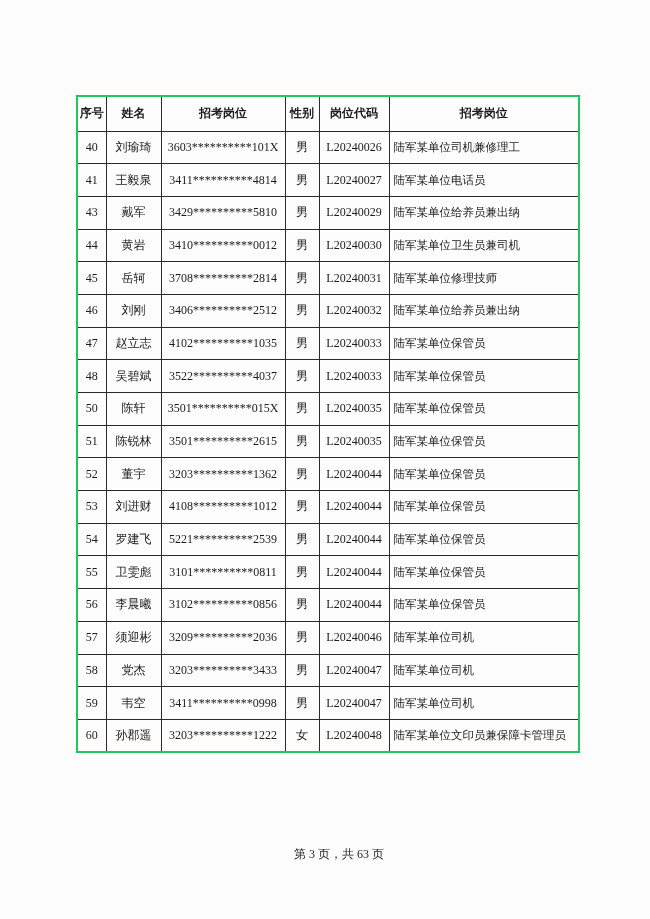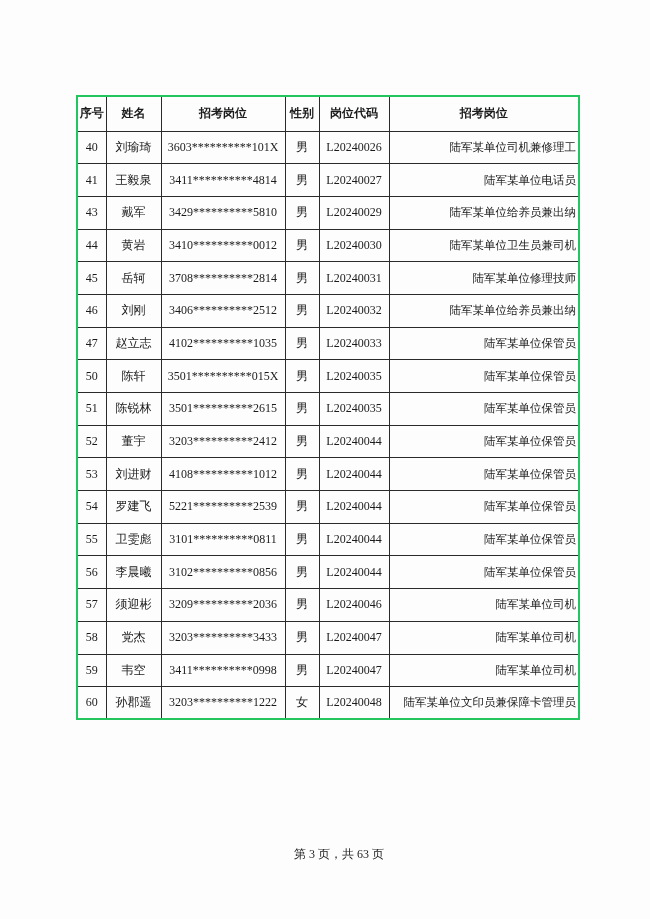--- a/index.html
+++ b/index.html
@@ -44,7 +44,7 @@
   }
   table.roster td.col-2 { font-size: 12px; letter-spacing: 0; margin-left: 11px; }
   table.roster td.col-5 {
-    text-align: right;
+    text-align: left;
     padding-left: 4px;
     font-size: 11.5px;
   }

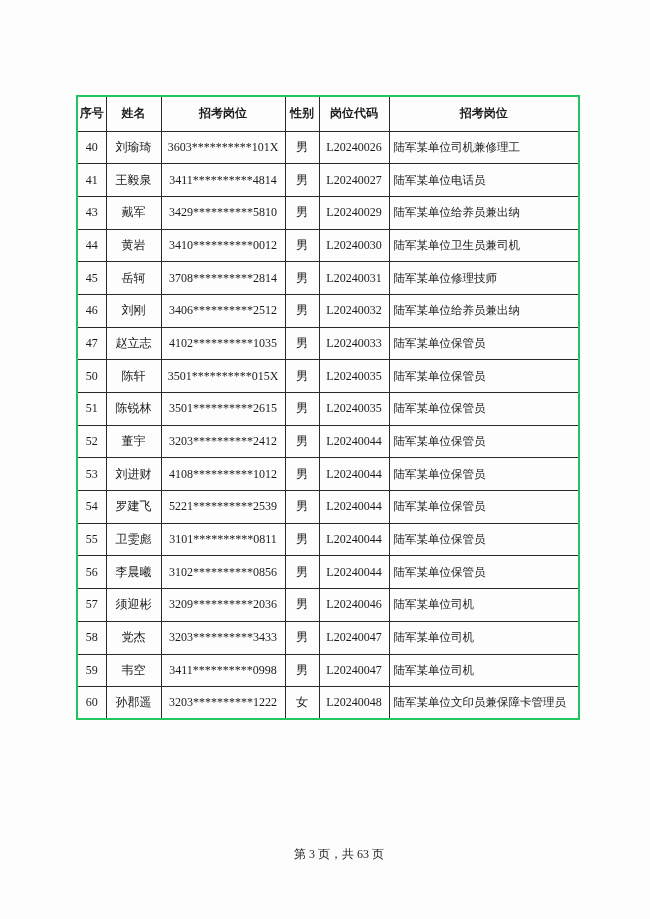--- a/index.html
+++ b/index.html
@@ -147,6 +147,14 @@
           <td class="col-5">陆军某单位保管员</td>
         </tr>
         <tr>
+          <td class="col-0">48</td>
+          <td class="col-1">吴碧斌</td>
+          <td class="col-2">3522**********4037</td>
+          <td class="col-3">男</td>
+          <td class="col-4">L20240033</td>
+          <td class="col-5">陆军某单位保管员</td>
+        </tr>
+        <tr>
           <td class="col-0">50</td>
           <td class="col-1">陈轩</td>
           <td class="col-2">3501**********015X</td>

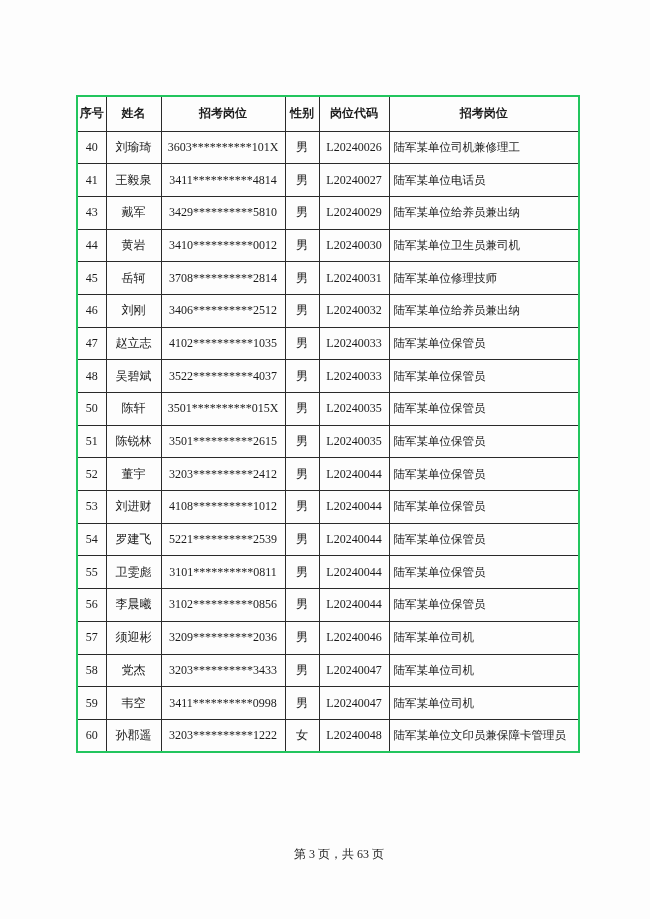--- a/index.html
+++ b/index.html
@@ -173,7 +173,7 @@
         <tr>
           <td class="col-0">52</td>
           <td class="col-1">董宇</td>
-          <td class="col-2">3203**********2412</td>
+          <td class="col-2">3203**********1362</td>
           <td class="col-3">男</td>
           <td class="col-4">L20240044</td>
           <td class="col-5">陆军某单位保管员</td>

